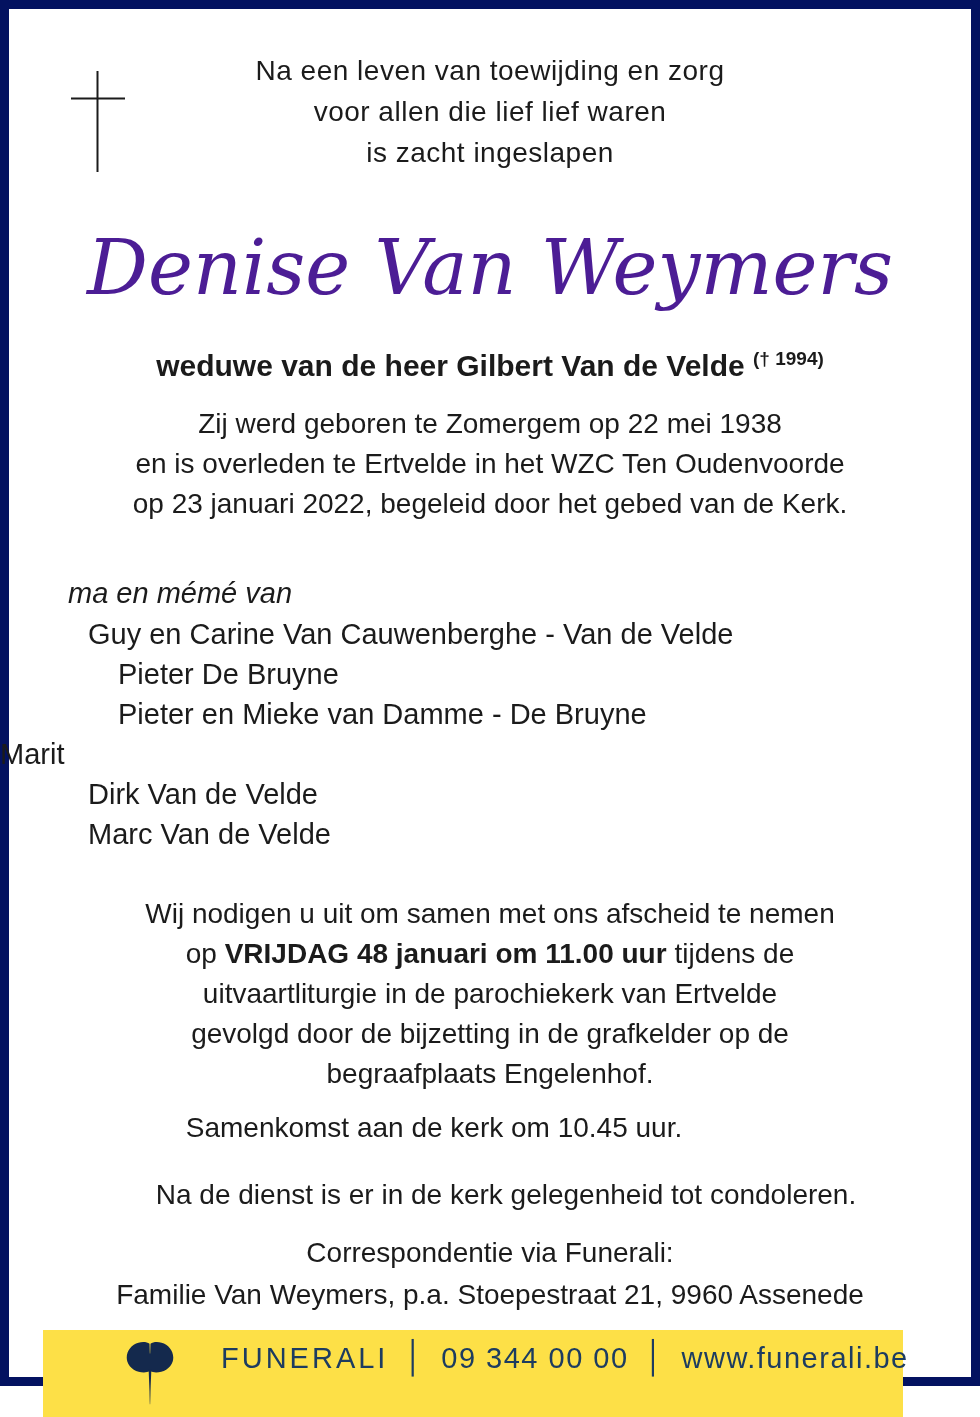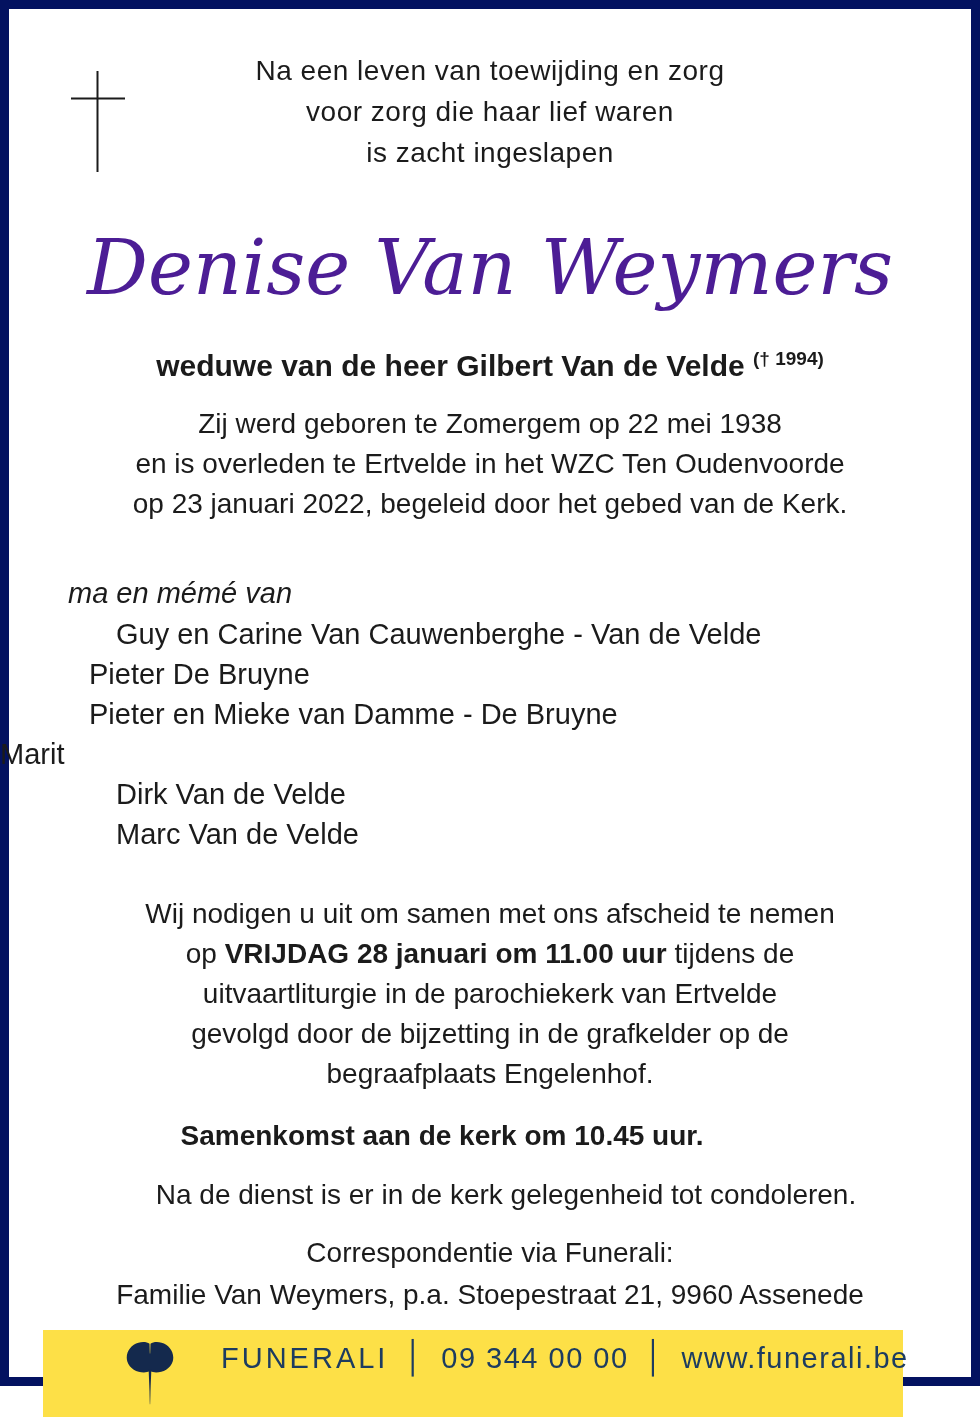--- a/index.html
+++ b/index.html
@@ -108,7 +108,7 @@
 
   <div class="intro">
     <div>Na een leven van toewijding en zorg</div>
-    <div>voor zorg die haar lief waren</div>
+    <div>voor allen die lief lief waren</div>
     <div>is zacht ingeslapen</div>
   </div>
 

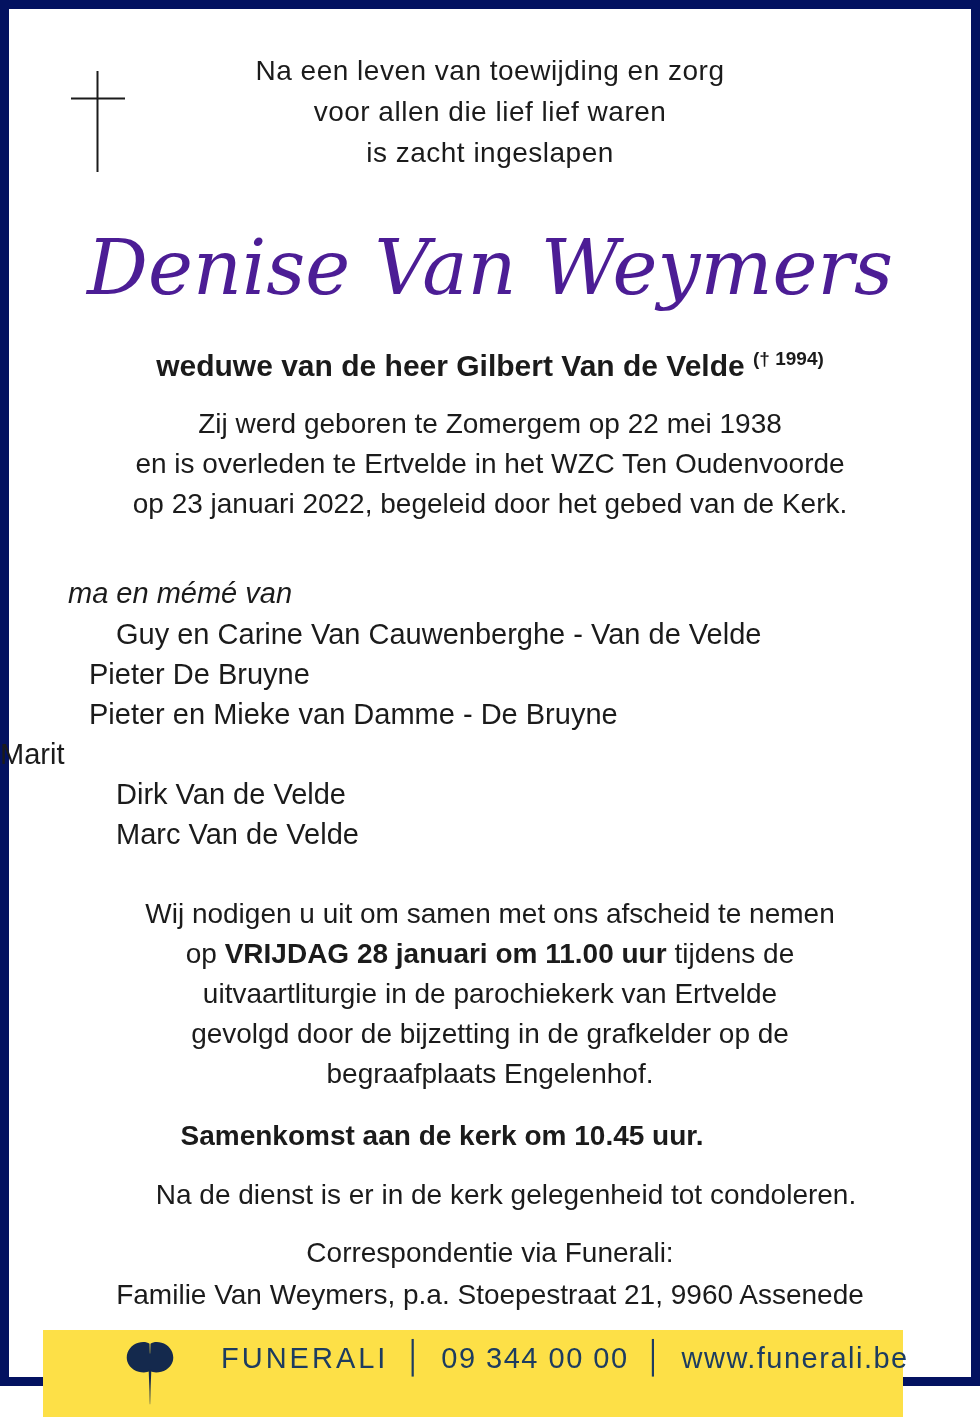--- a/index.html
+++ b/index.html
@@ -54,7 +54,7 @@
     font-size:29px;line-height:40px;
   }
   .fam{white-space:nowrap;}
-  .indent-1{padding-left:116px;}
+  .indent-1{padding-left:88px;}
   .indent-2{padding-left:89px;}
   .indent-3{}
   .ceremony{

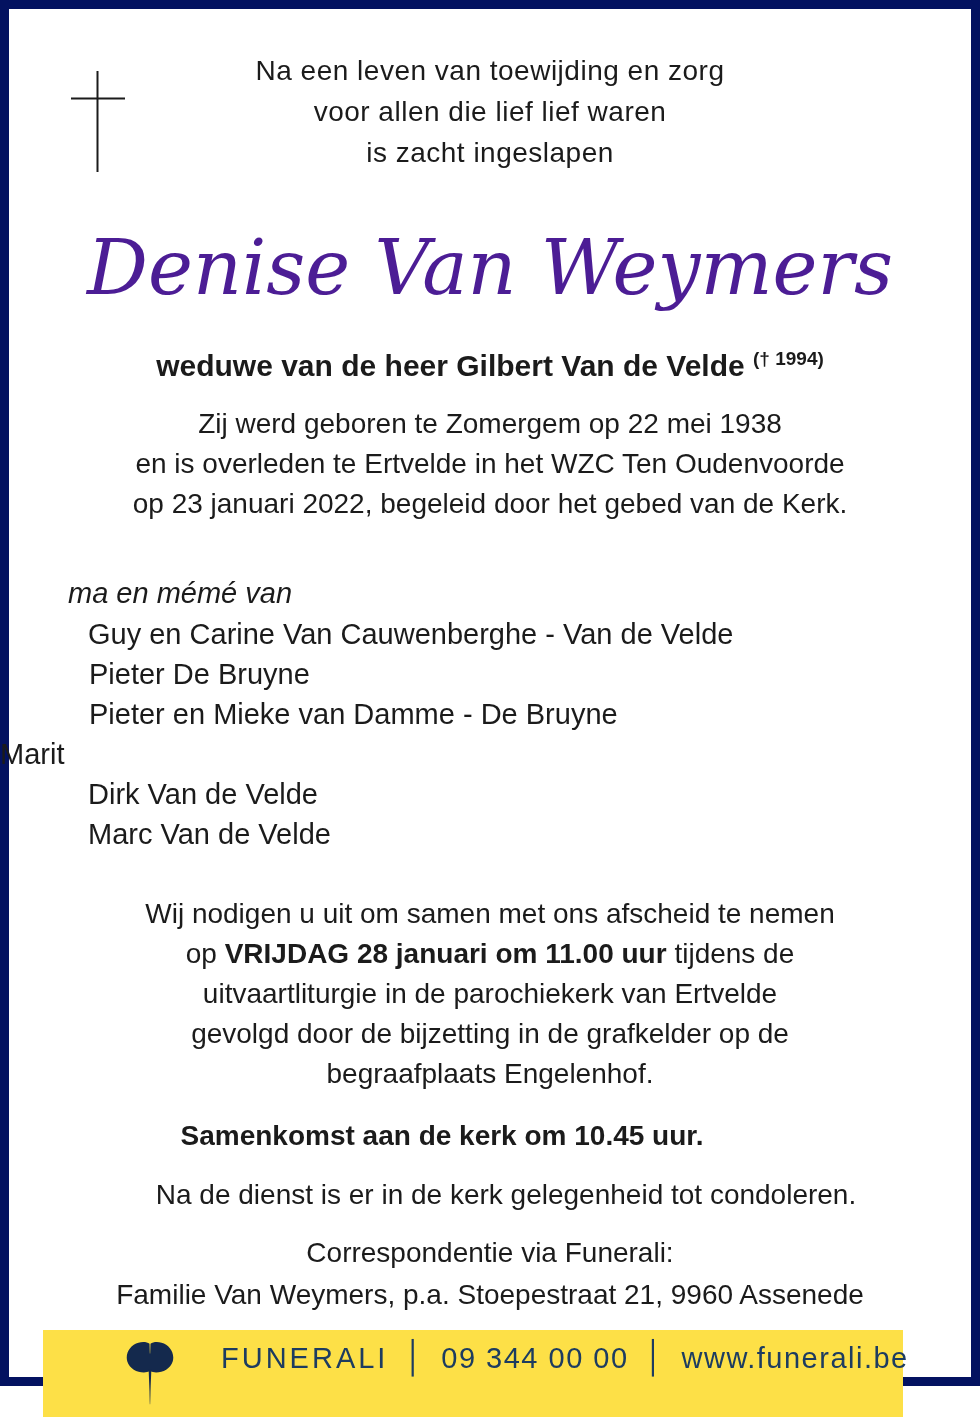--- a/index.html
+++ b/index.html
@@ -55,7 +55,7 @@
   }
   .fam{white-space:nowrap;}
   .indent-1{padding-left:88px;}
-  .indent-2{padding-left:89px;}
+  .indent-2{padding-left:118px;}
   .indent-3{}
   .ceremony{
     position:absolute;left:0;top:894px;width:980px;

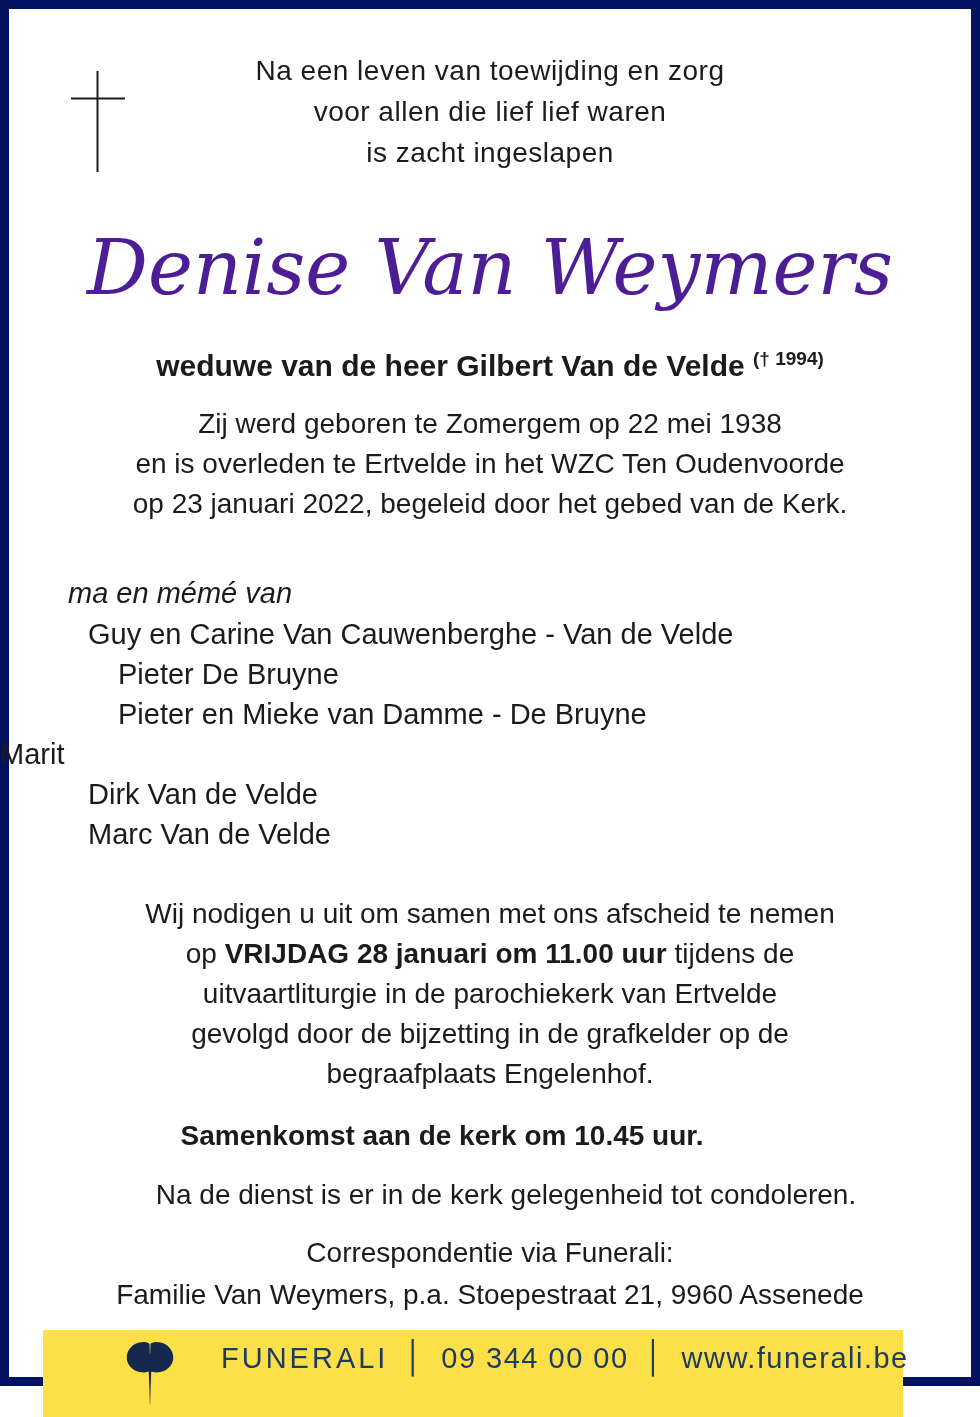--- a/index.html
+++ b/index.html
@@ -136,7 +136,7 @@
 
   <div class="ceremony">
     <div>Wij nodigen u uit om samen met ons afscheid te nemen</div>
-    <div><span>op </span><b>VRIJDAG 28 januari om 11.00 uur</b><span> tijdens de</span></div>
+    <div><span>op </span><b>VRIJDAG 48 januari om 11.00 uur</b><span> tijdens de</span></div>
     <div>uitvaartliturgie in de parochiekerk van Ertvelde</div>
     <div>gevolgd door de bijzetting in de grafkelder op de</div>
     <div>begraafplaats Engelenhof.</div>

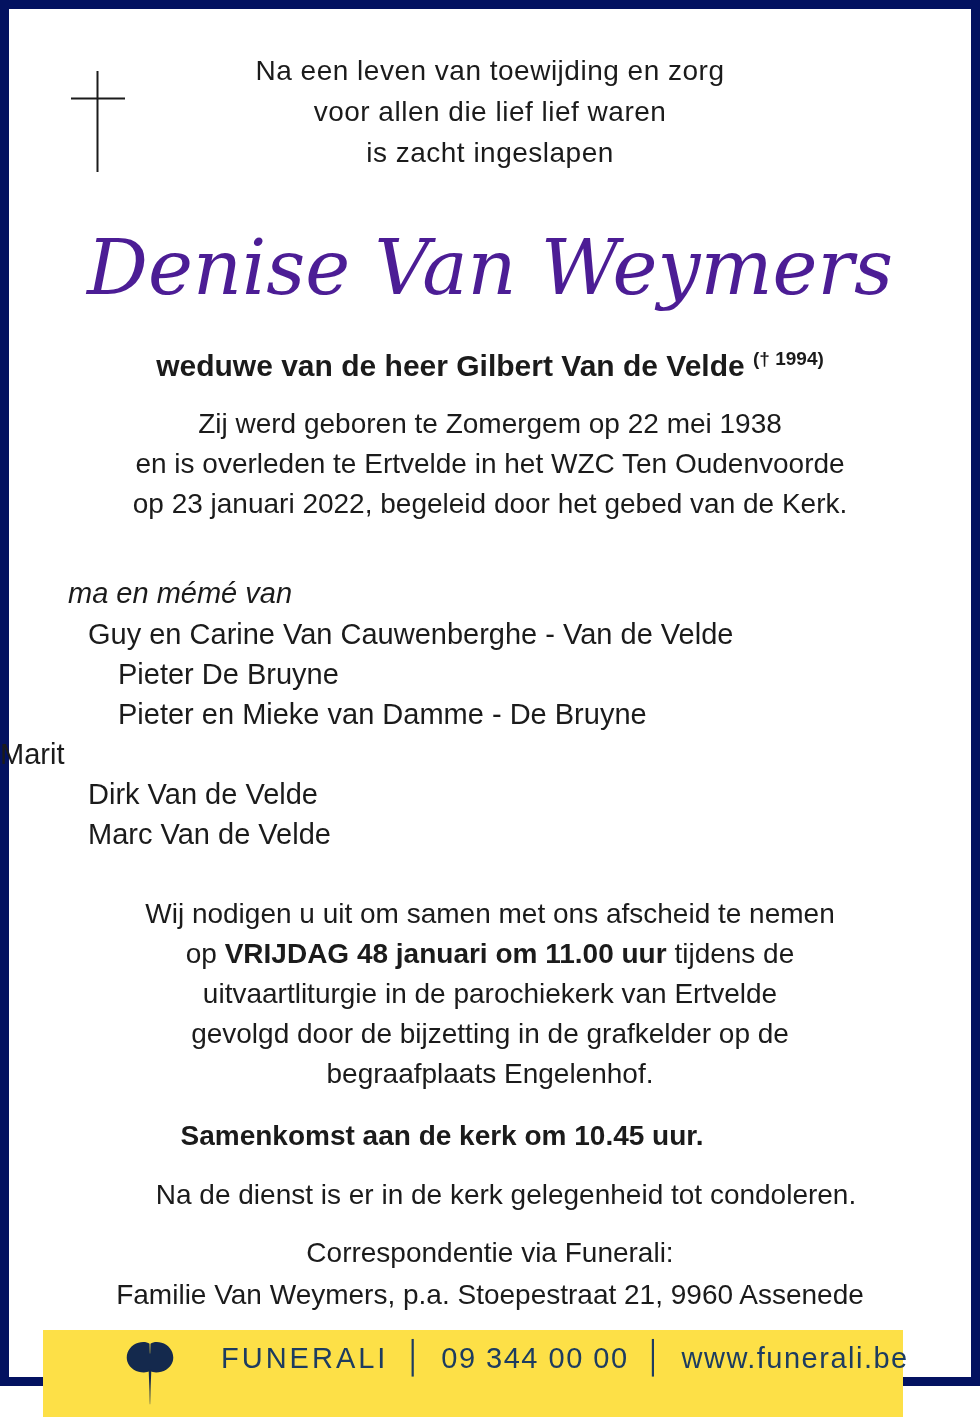--- a/index.html
+++ b/index.html
@@ -64,7 +64,7 @@
   .ceremony b{font-weight:bold;}
   .gathering{
     position:absolute;left:0;top:1110px;width:868px;
-    text-align:center;font-size:28px;line-height:36px;margin:8px;font-weight:bold;
+    text-align:center;font-size:28px;line-height:36px;margin:0;
   }
   .condolences{
     position:absolute;left:0;top:1161px;width:980px;

